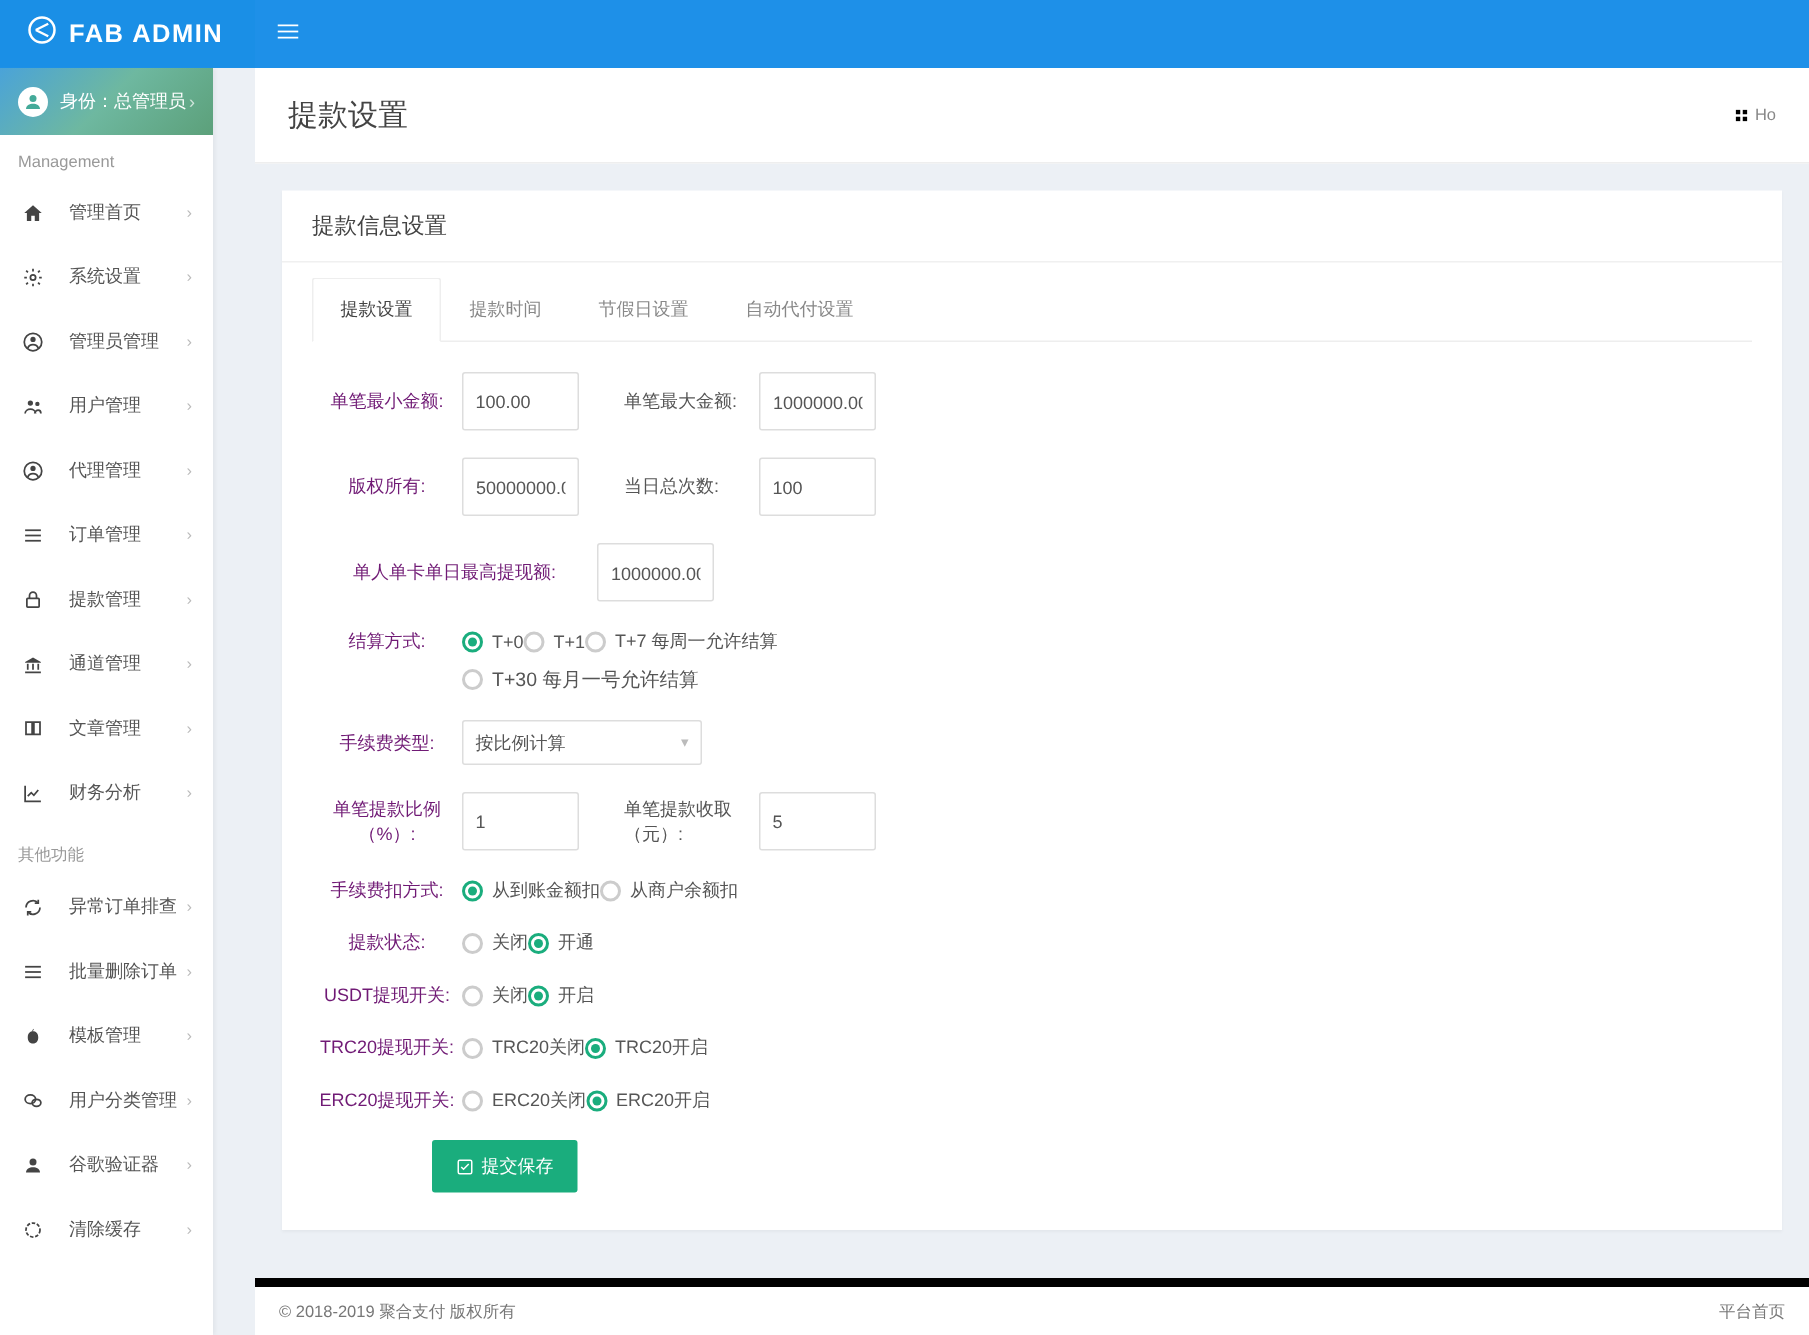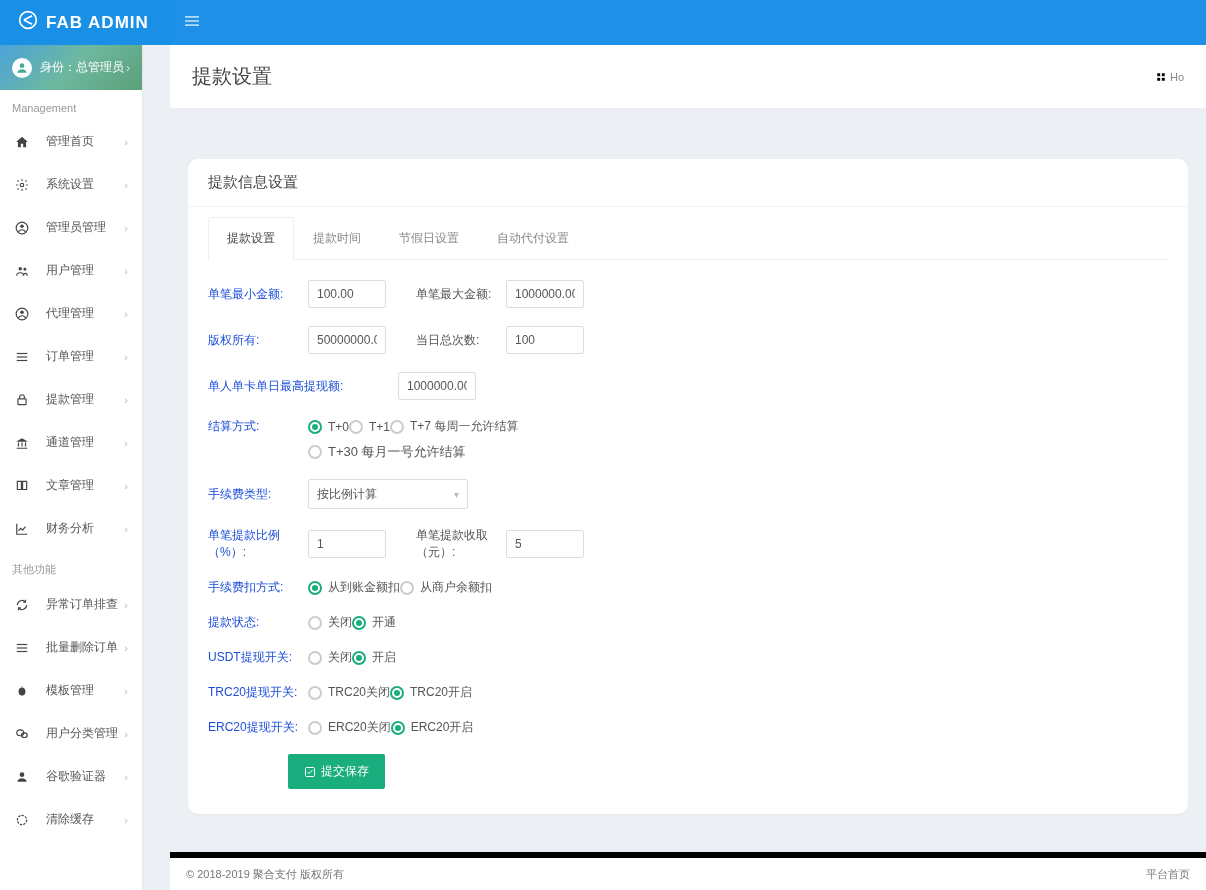--- a/index.html
+++ b/index.html
@@ -27,7 +27,7 @@
 .breadcrumb { margin-left: auto; font-size: 11px; color: #888; display: flex; align-items: center; gap: 4px; }
 .breadcrumb svg { width: 10px; height: 10px; }
 .content-body { padding: 18px; }
-.panel { background: #fff; border-radius: 10px; box-shadow: 0 1px 2px rgba(0,0,0,0.04); margin-top: 32px; }
+.panel { background: #fff; border-radius: 0; box-shadow: 0 1px 2px rgba(0,0,0,0.04); }
 .panel-header { padding: 14px 20px; font-size: 15px; color: #444; border-bottom: 1px solid #f0f0f0; }
 .panel-body { padding: 0 20px 25px; }
 .tabs { display: flex; border-bottom: 1px solid #eee; margin-top: 10px; }

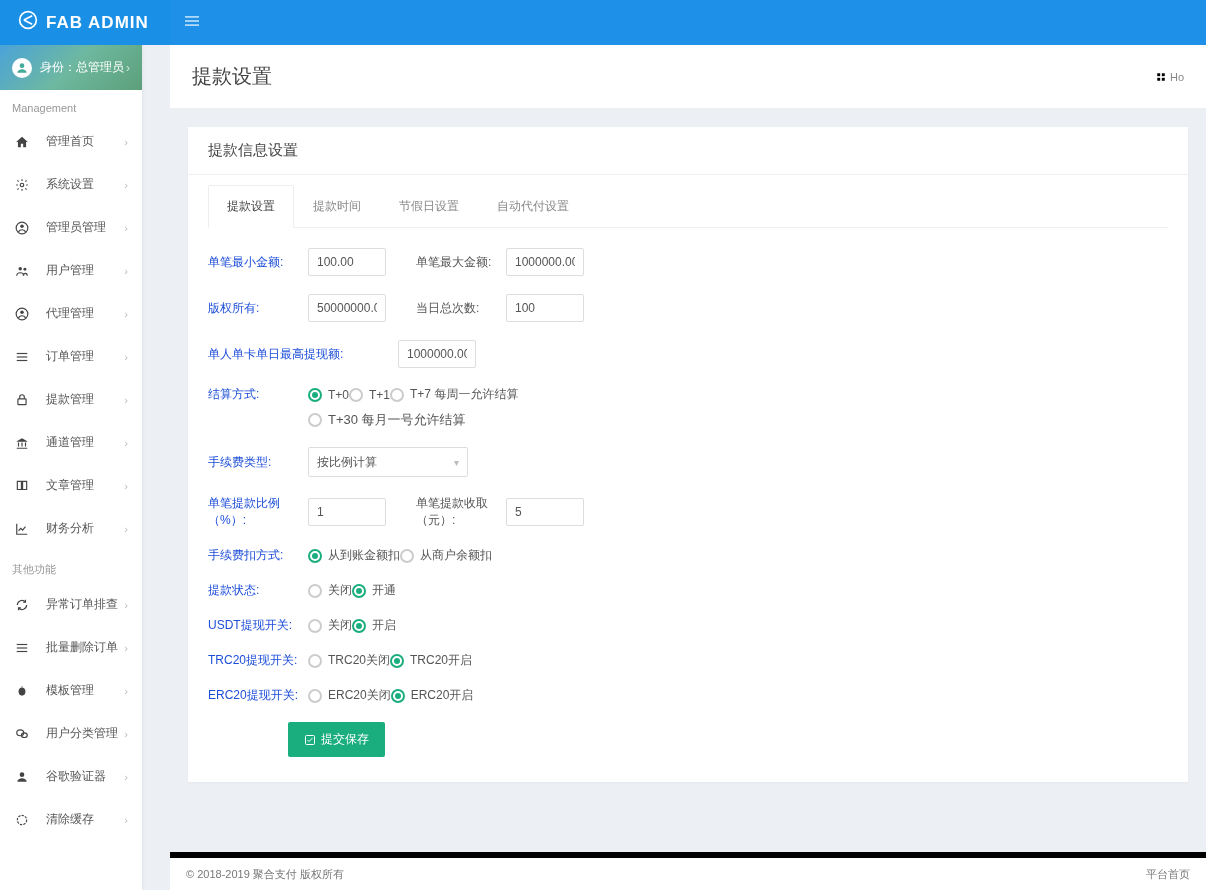--- a/index.html
+++ b/index.html
@@ -35,7 +35,7 @@
 .tab.active { color: #444; border: 1px solid #eee; border-bottom: 1px solid #fff; background: #fff; border-radius: 2px 2px 0 0; }
 .form-area { padding-top: 20px; }
 .form-row { display: flex; align-items: center; margin-bottom: 18px; font-size: 12px; flex-wrap: wrap; }
-.form-label { width: 100px; color: #1d4ed8; font-size: 12px; }
+.form-label { width: 100px; color: #701a75; font-size: 12px; text-align: center; }
 .form-label-2 { width: 90px; color: #555; margin-left: 30px; }
 .form-input { width: 78px; height: 28px; padding: 4px 8px; border: 1px solid #ddd; border-radius: 2px; font-size: 12px; color: #555; outline: none; }
 .form-input-wide { width: 78px; }

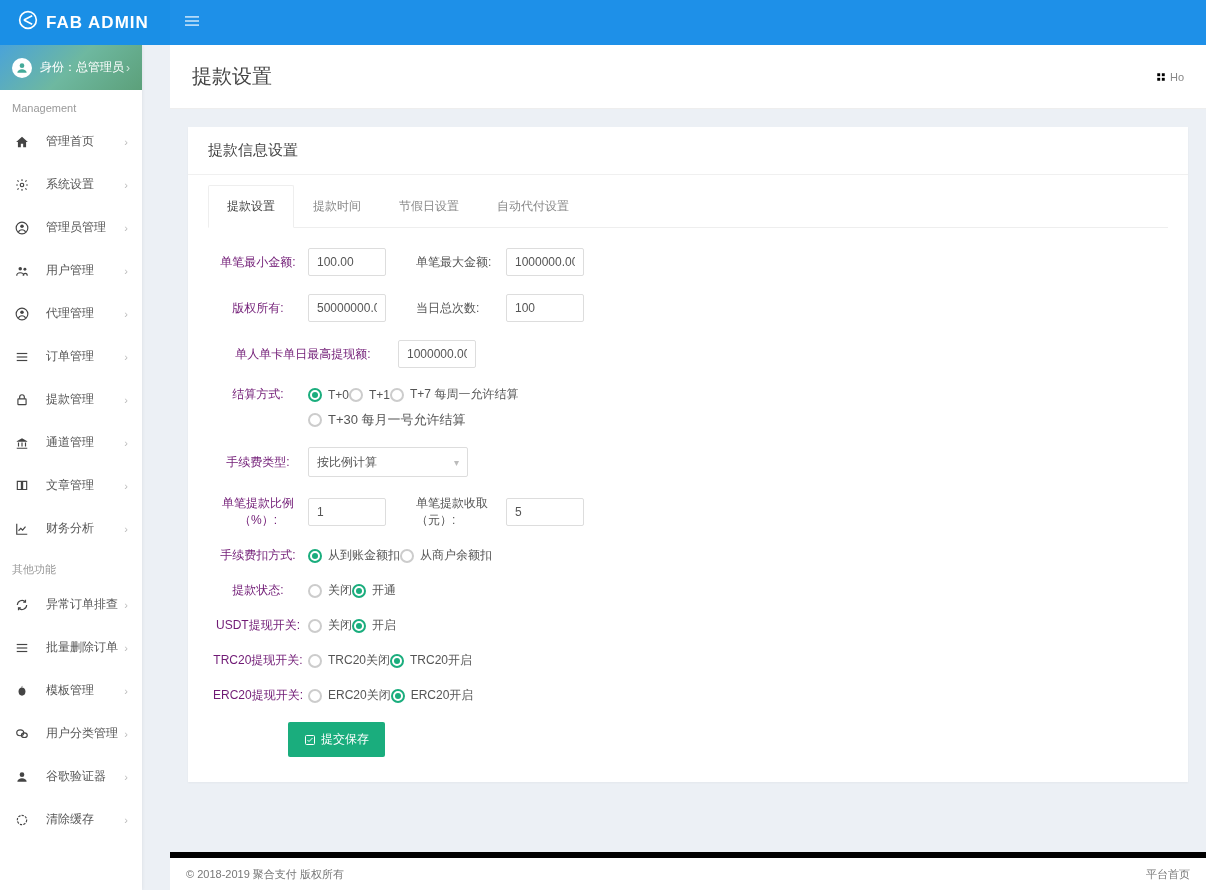--- a/index.html
+++ b/index.html
@@ -37,7 +37,7 @@
 .form-row { display: flex; align-items: center; margin-bottom: 18px; font-size: 12px; flex-wrap: wrap; }
 .form-label { width: 100px; color: #701a75; font-size: 12px; text-align: center; }
 .form-label-2 { width: 90px; color: #555; margin-left: 30px; }
-.form-input { width: 78px; height: 28px; padding: 4px 8px; border: 1px solid #ddd; border-radius: 2px; font-size: 12px; color: #555; outline: none; }
+.form-input { width: 78px; height: 39px; padding: 4px 8px; border: 1px solid #ddd; border-radius: 2px; font-size: 12px; color: #555; outline: none; }
 .form-input-wide { width: 78px; }
 .form-select { width: 160px; height: 30px; border: 1px solid #ddd; border-radius: 2px; padding: 4px 8px; font-size: 12px; color: #555; background: #fff; display: flex; align-items: center; justify-content: space-between; cursor: pointer; gap: 32px; }
 .form-select-arrow { color: #bbb; font-size: 10px; }

